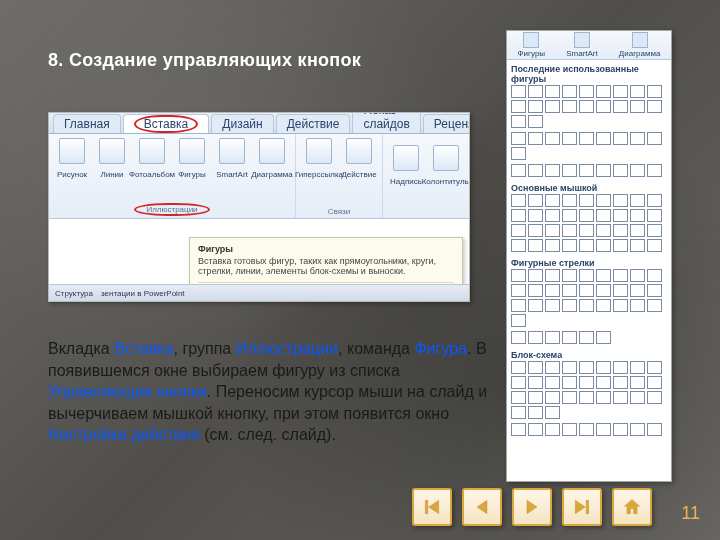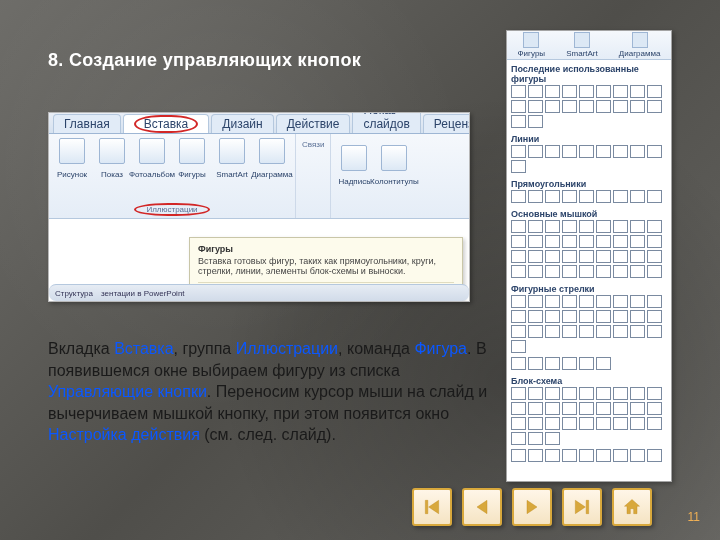--- a/index.html
+++ b/index.html
@@ -366,7 +366,6 @@
           </div>
         </div>
         <div class="cat">
-          <h6>Линии</h6>
           <div class="grid">
             <div class="sicon"></div>
             <div class="sicon"></div>

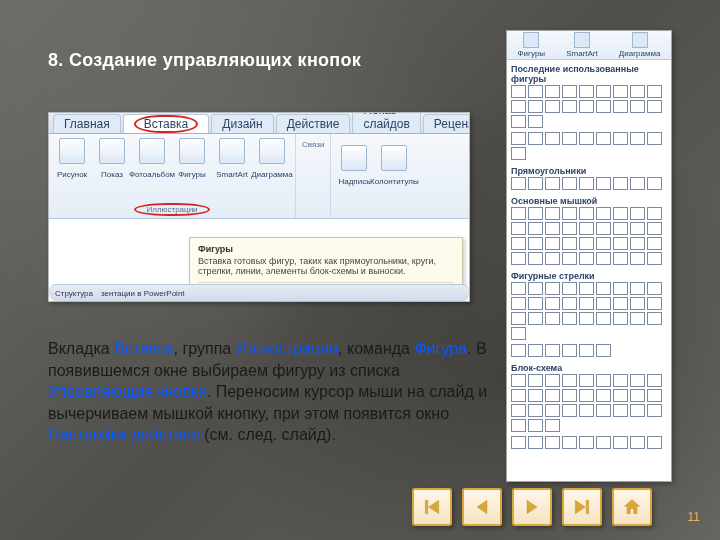--- a/index.html
+++ b/index.html
@@ -275,7 +275,7 @@
             </div>
           <div class="ricon">
               <div class="box"></div>
-              <span>Показ</span>
+              <span>Линии</span>
             </div>
           <div class="ricon">
               <div class="box"></div>

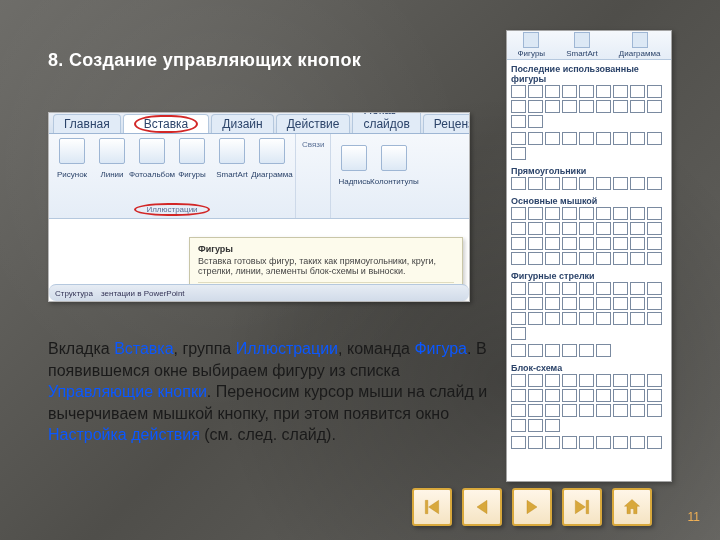--- a/index.html
+++ b/index.html
@@ -297,6 +297,16 @@
         <div class="glabel redcirc">Иллюстрации</div>
       </div>
       <div class="rgroup">
+        <div class="icons">
+          <div class="ricon">
+              <div class="box"></div>
+              <span>Гиперссылка</span>
+            </div>
+          <div class="ricon">
+              <div class="box"></div>
+              <span>Действие</span>
+            </div>
+        </div>
         <div class="glabel">Связи</div>
       </div>
       <div class="rgroup" style="border-right:none;margin-top:7px;">

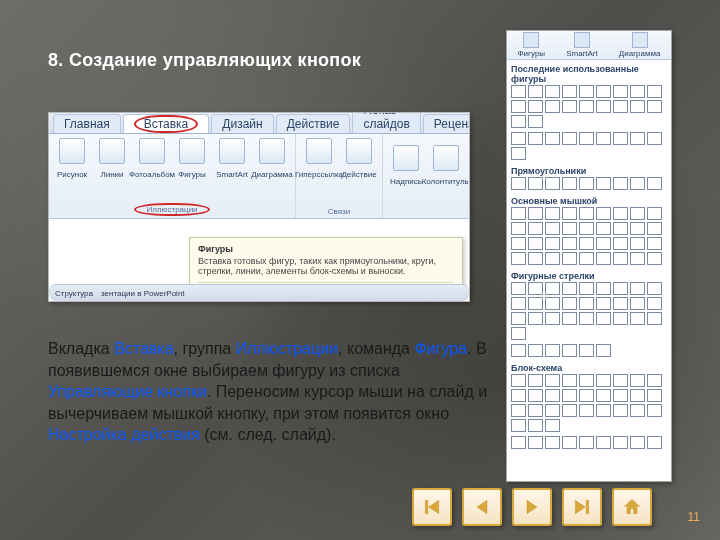--- a/index.html
+++ b/index.html
@@ -390,7 +390,6 @@
           </div>
         </div>
         <div class="cat">
-          <h6>Прямоугольники</h6>
           <div class="grid">
             <div class="sicon"></div>
             <div class="sicon"></div>

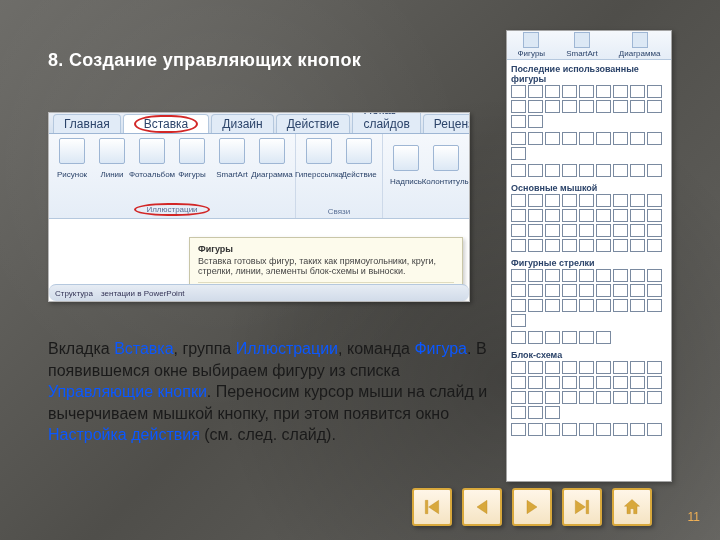--- a/index.html
+++ b/index.html
@@ -150,7 +150,6 @@
     align-items:center;
     padding-left:6px;
     gap:8px;
-    border-radius:7px;
   }
 
   

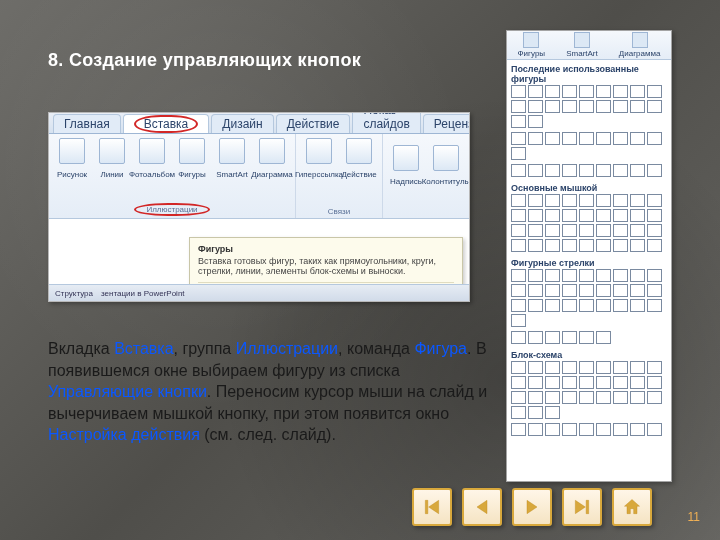--- a/index.html
+++ b/index.html
@@ -244,7 +244,7 @@
     right: 20px;
     bottom: 16px;
     color: #f0b055;
-    font-size: 12px;
+    font-size: 18px;
     font-weight: 500;
   }
 </style>

